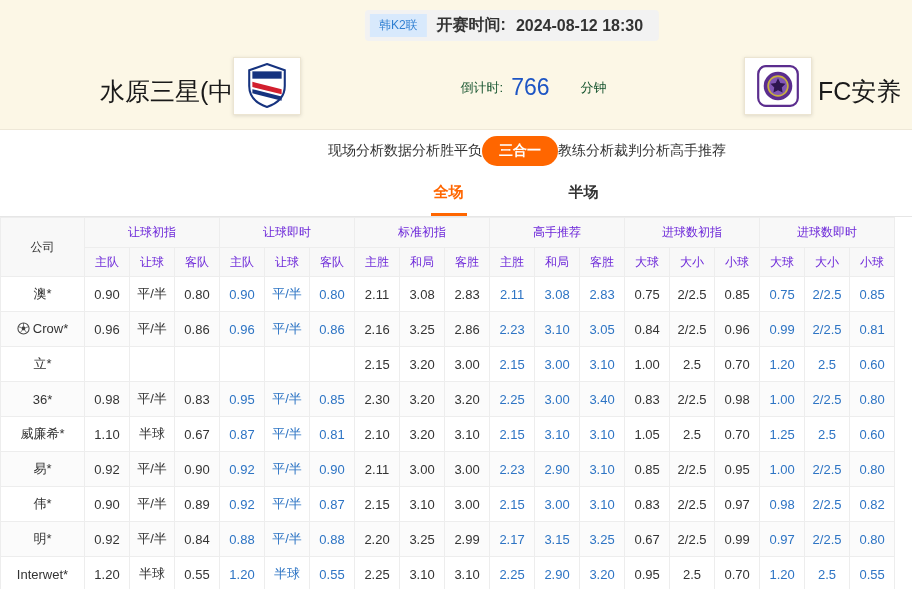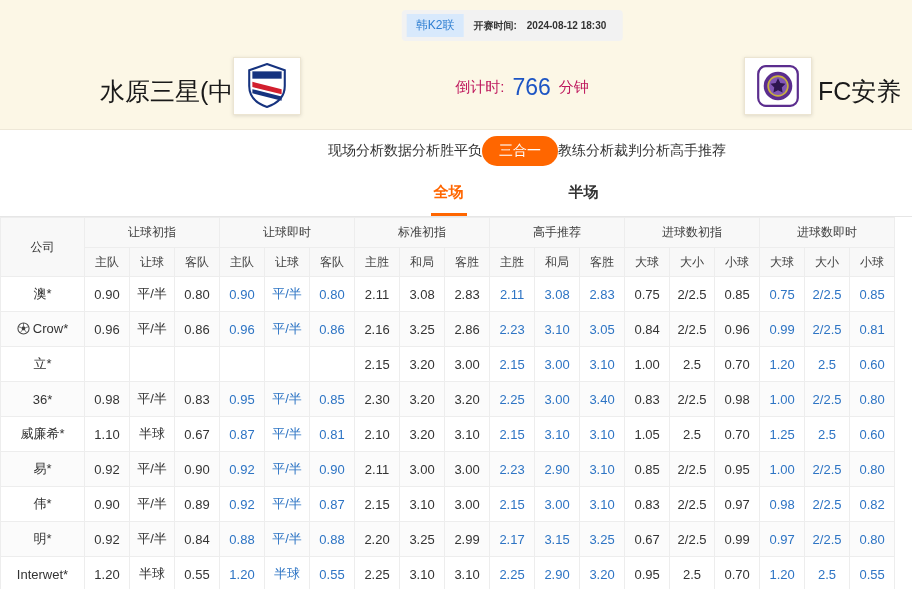--- a/index.html
+++ b/index.html
@@ -13,7 +13,7 @@
                  background:#f2f2f2; border-radius:4px; padding:4px 16px 4px 5px; white-space:nowrap; }
   .league-badge { background:#d8e9fc; color:#2f7fd1; font-size:12px; padding:3px 9px;
                   border-radius:0; cursor:pointer; }
-  .kick-label, .kick-time { font-size:10px; font-weight:bold; color:#333; }
+  .kick-label, .kick-time { font-size:16px; font-weight:bold; color:#333; }
   .team-name { position:absolute; top:75px; font-size:25px; font-weight:normal; color:#1a1a1a; white-space:nowrap; }
   .home-name { left:100px; }
   .away-name { left:818px; }

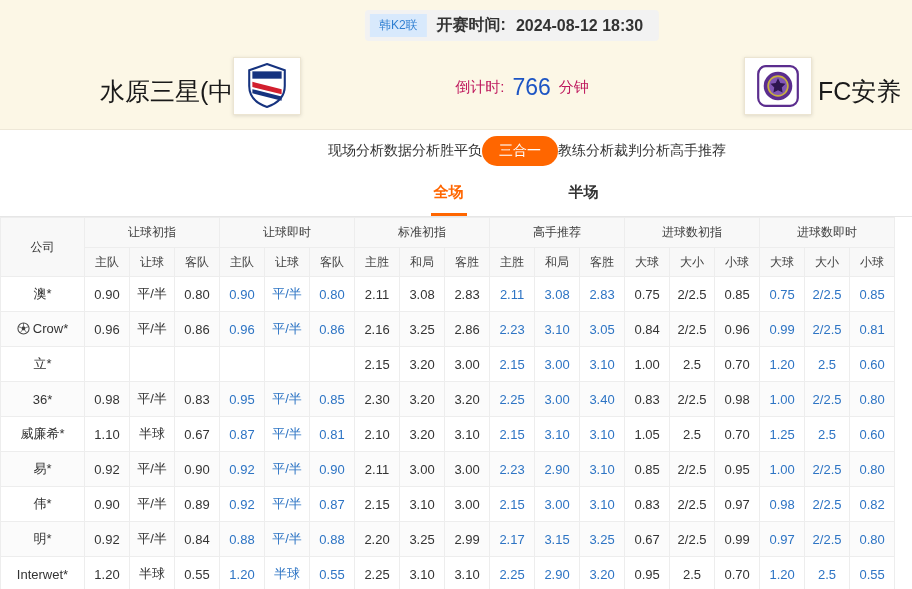--- a/index.html
+++ b/index.html
@@ -24,7 +24,7 @@
   .away-logo { left:744px; }
   .countdown { position:absolute; top:74px; left:522px; transform:translateX(-50%);
                display:flex; align-items:center; white-space:nowrap; }
-  .cd-label, .cd-unit { font-size:15px; color:#be185d; }
+  .cd-label, .cd-unit { font-size:13px; color:#14532d;margin-left:23px; }
   .cd-value { font-size:23px; font-weight:normal; color:#1d55c4; margin:0 8px; }
 
   

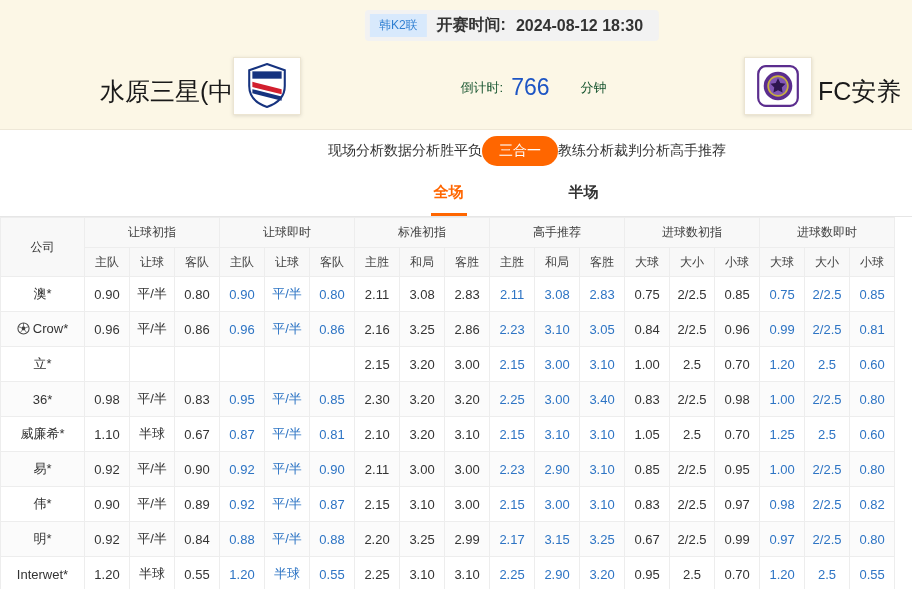--- a/index.html
+++ b/index.html
@@ -31,7 +31,7 @@
   .nav { height:42px; background:#fff; display:flex; align-items:center; justify-content:center;
          padding-left:142px; }
   .nav-item { font-size:14px; color:#333; cursor:pointer; white-space:nowrap; }
-  .nav-item.active { background:#f60; color:#fff; padding:6px 17px; border-radius:16px; font-weight:normal; }
+  .nav-item.active { background:#f60; color:#fff; padding:6px 17px; border-radius:16px; font-weight:bold; }
 
   
   .subtabs { height:45px; background:#fff; display:flex; justify-content:center; gap:99px;

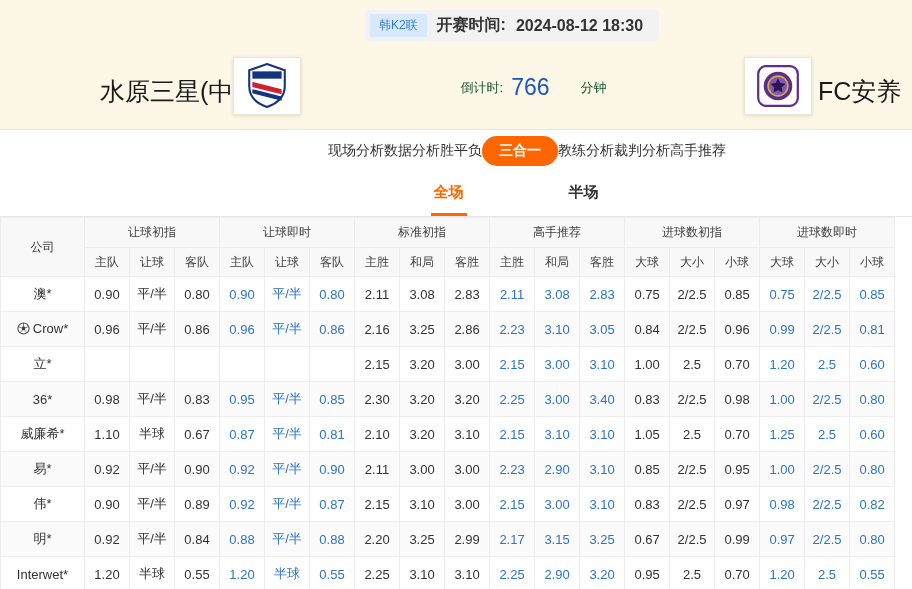--- a/index.html
+++ b/index.html
@@ -45,7 +45,7 @@
   th, td { border:1px solid #ededed; text-align:center; white-space:nowrap; overflow:hidden; }
   thead tr:first-child th { height:30px; }
   thead tr:last-child th  { height:29px; }
-  thead th { background:#f8f8f8; font-weight:normal; color:#404040; font-size:12px; }
+  thead th { background:#f8f8f8; font-weight:normal; color:#6d28d9; font-size:12px; }
   tbody td { height:35px; color:#333; }
   tbody tr:nth-child(even) td { background:#fbfbfb; }
   td.live { color:#2d74c4; }

